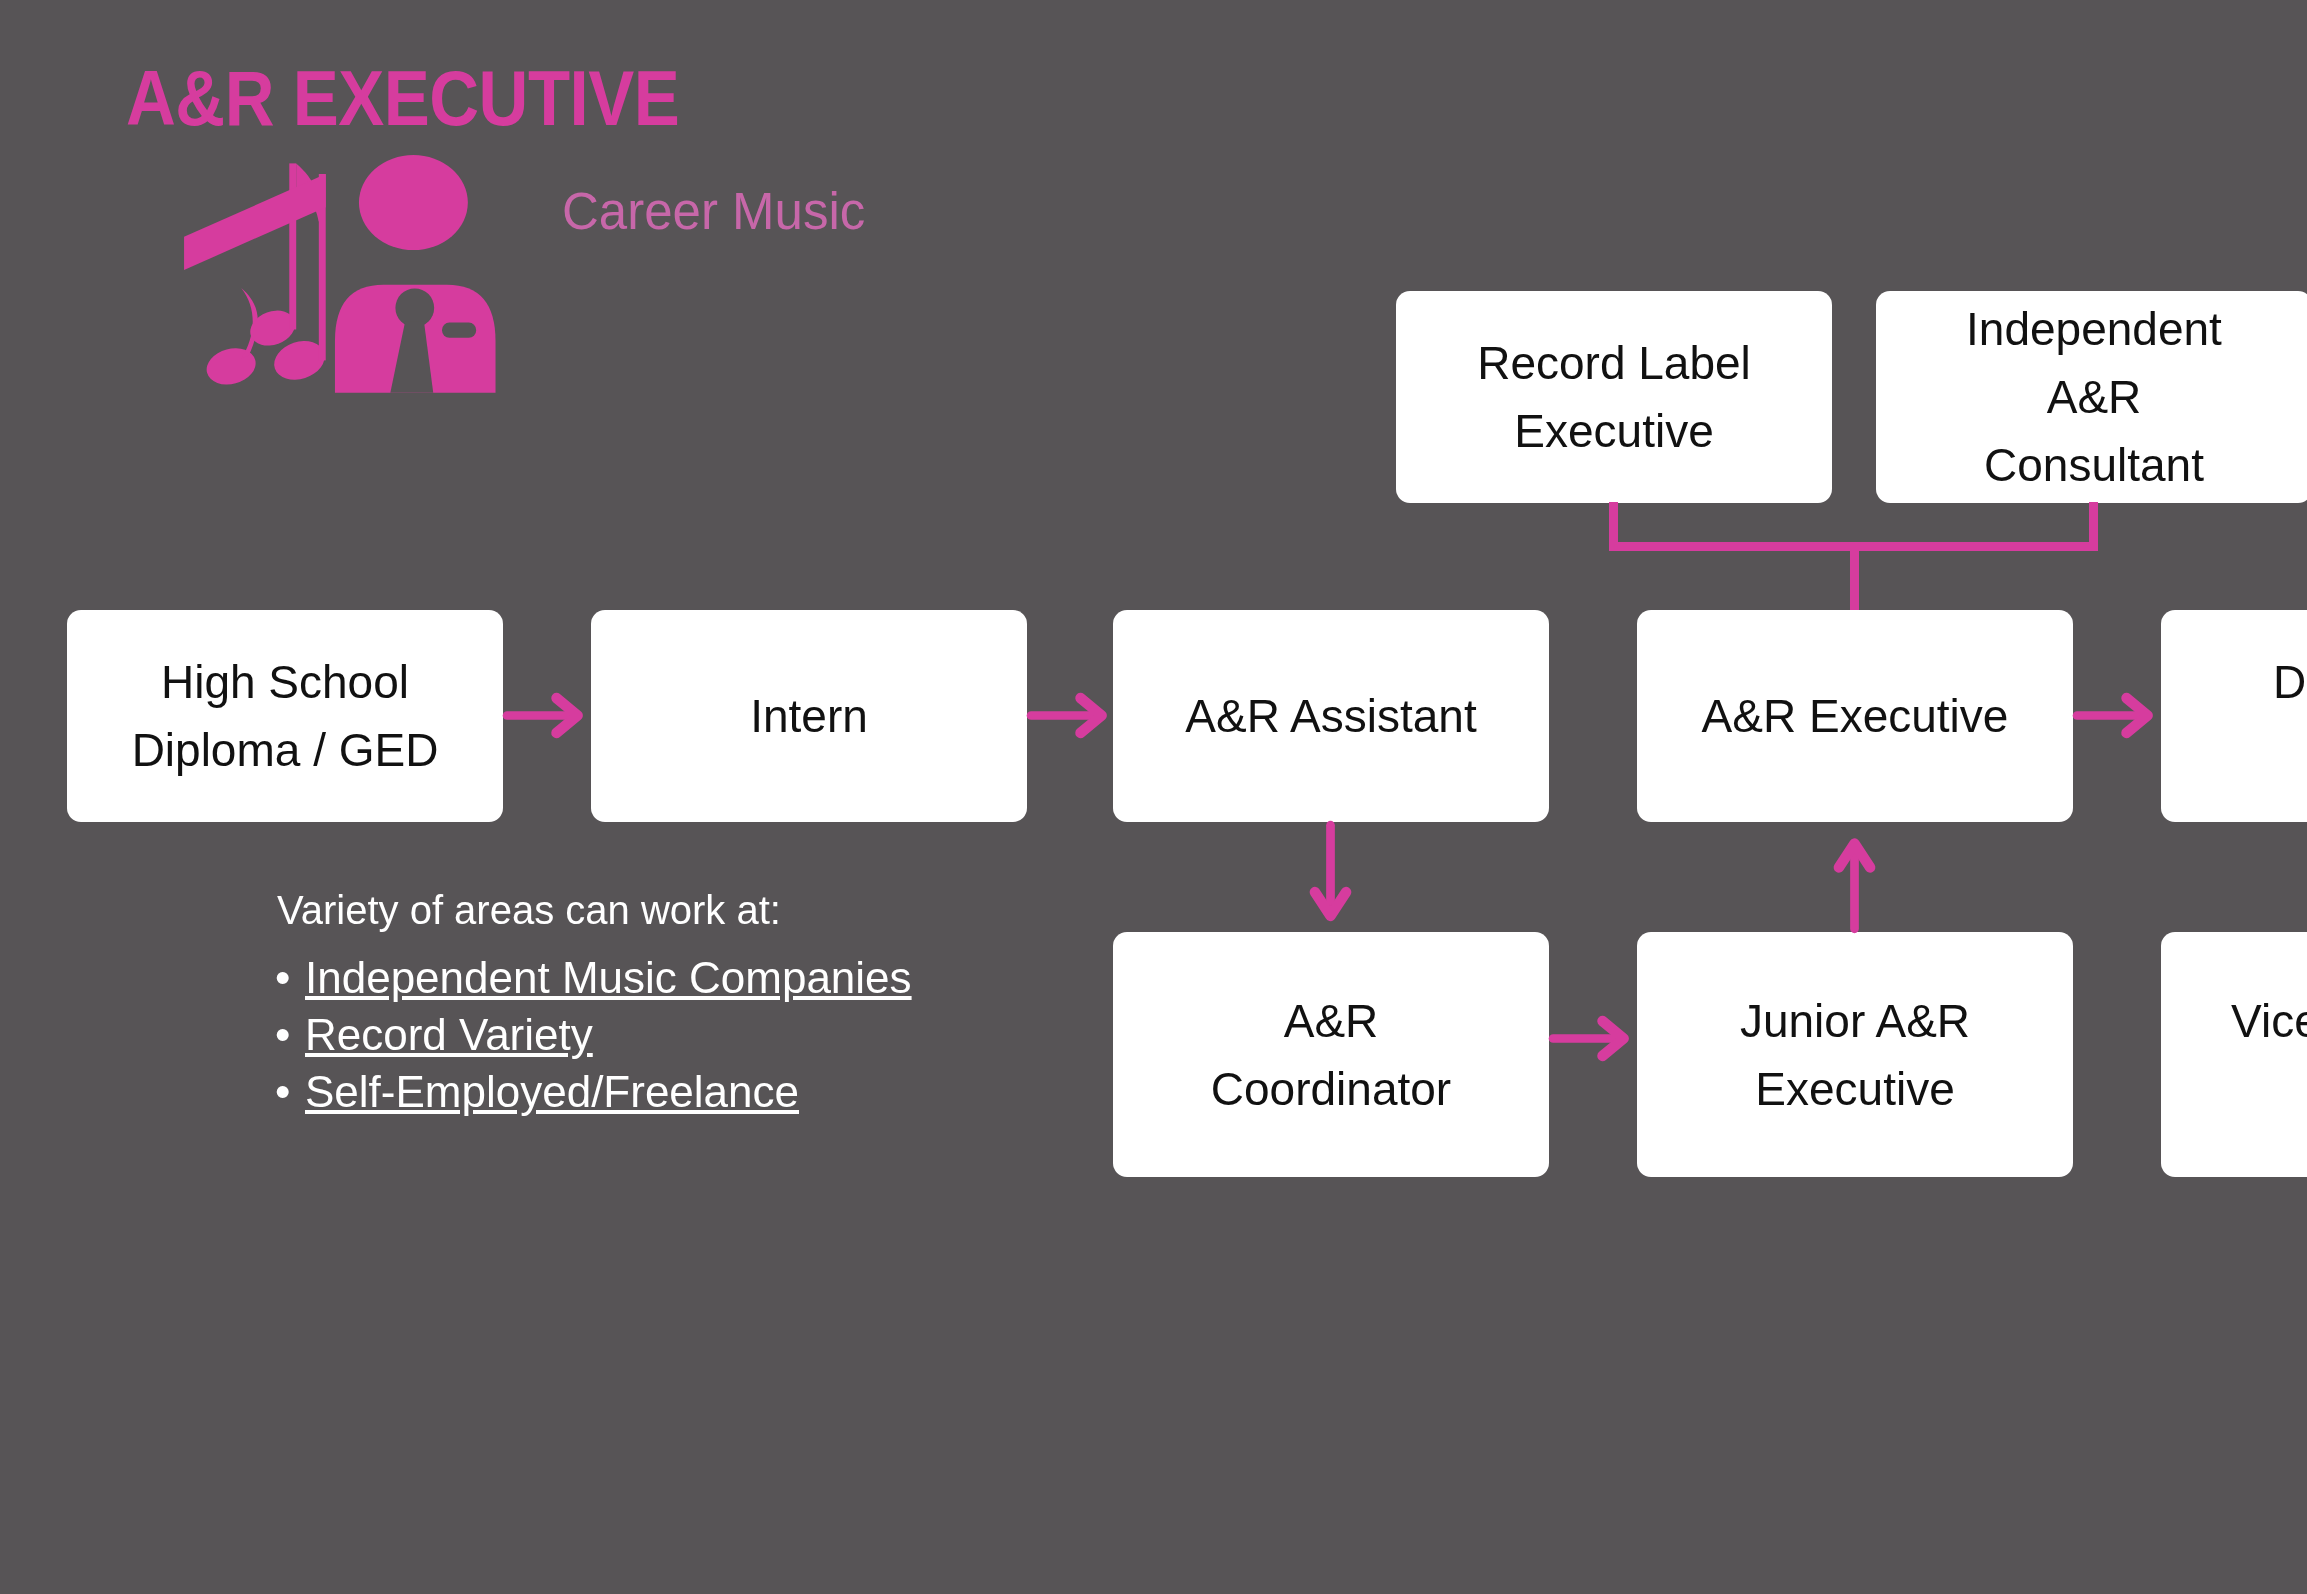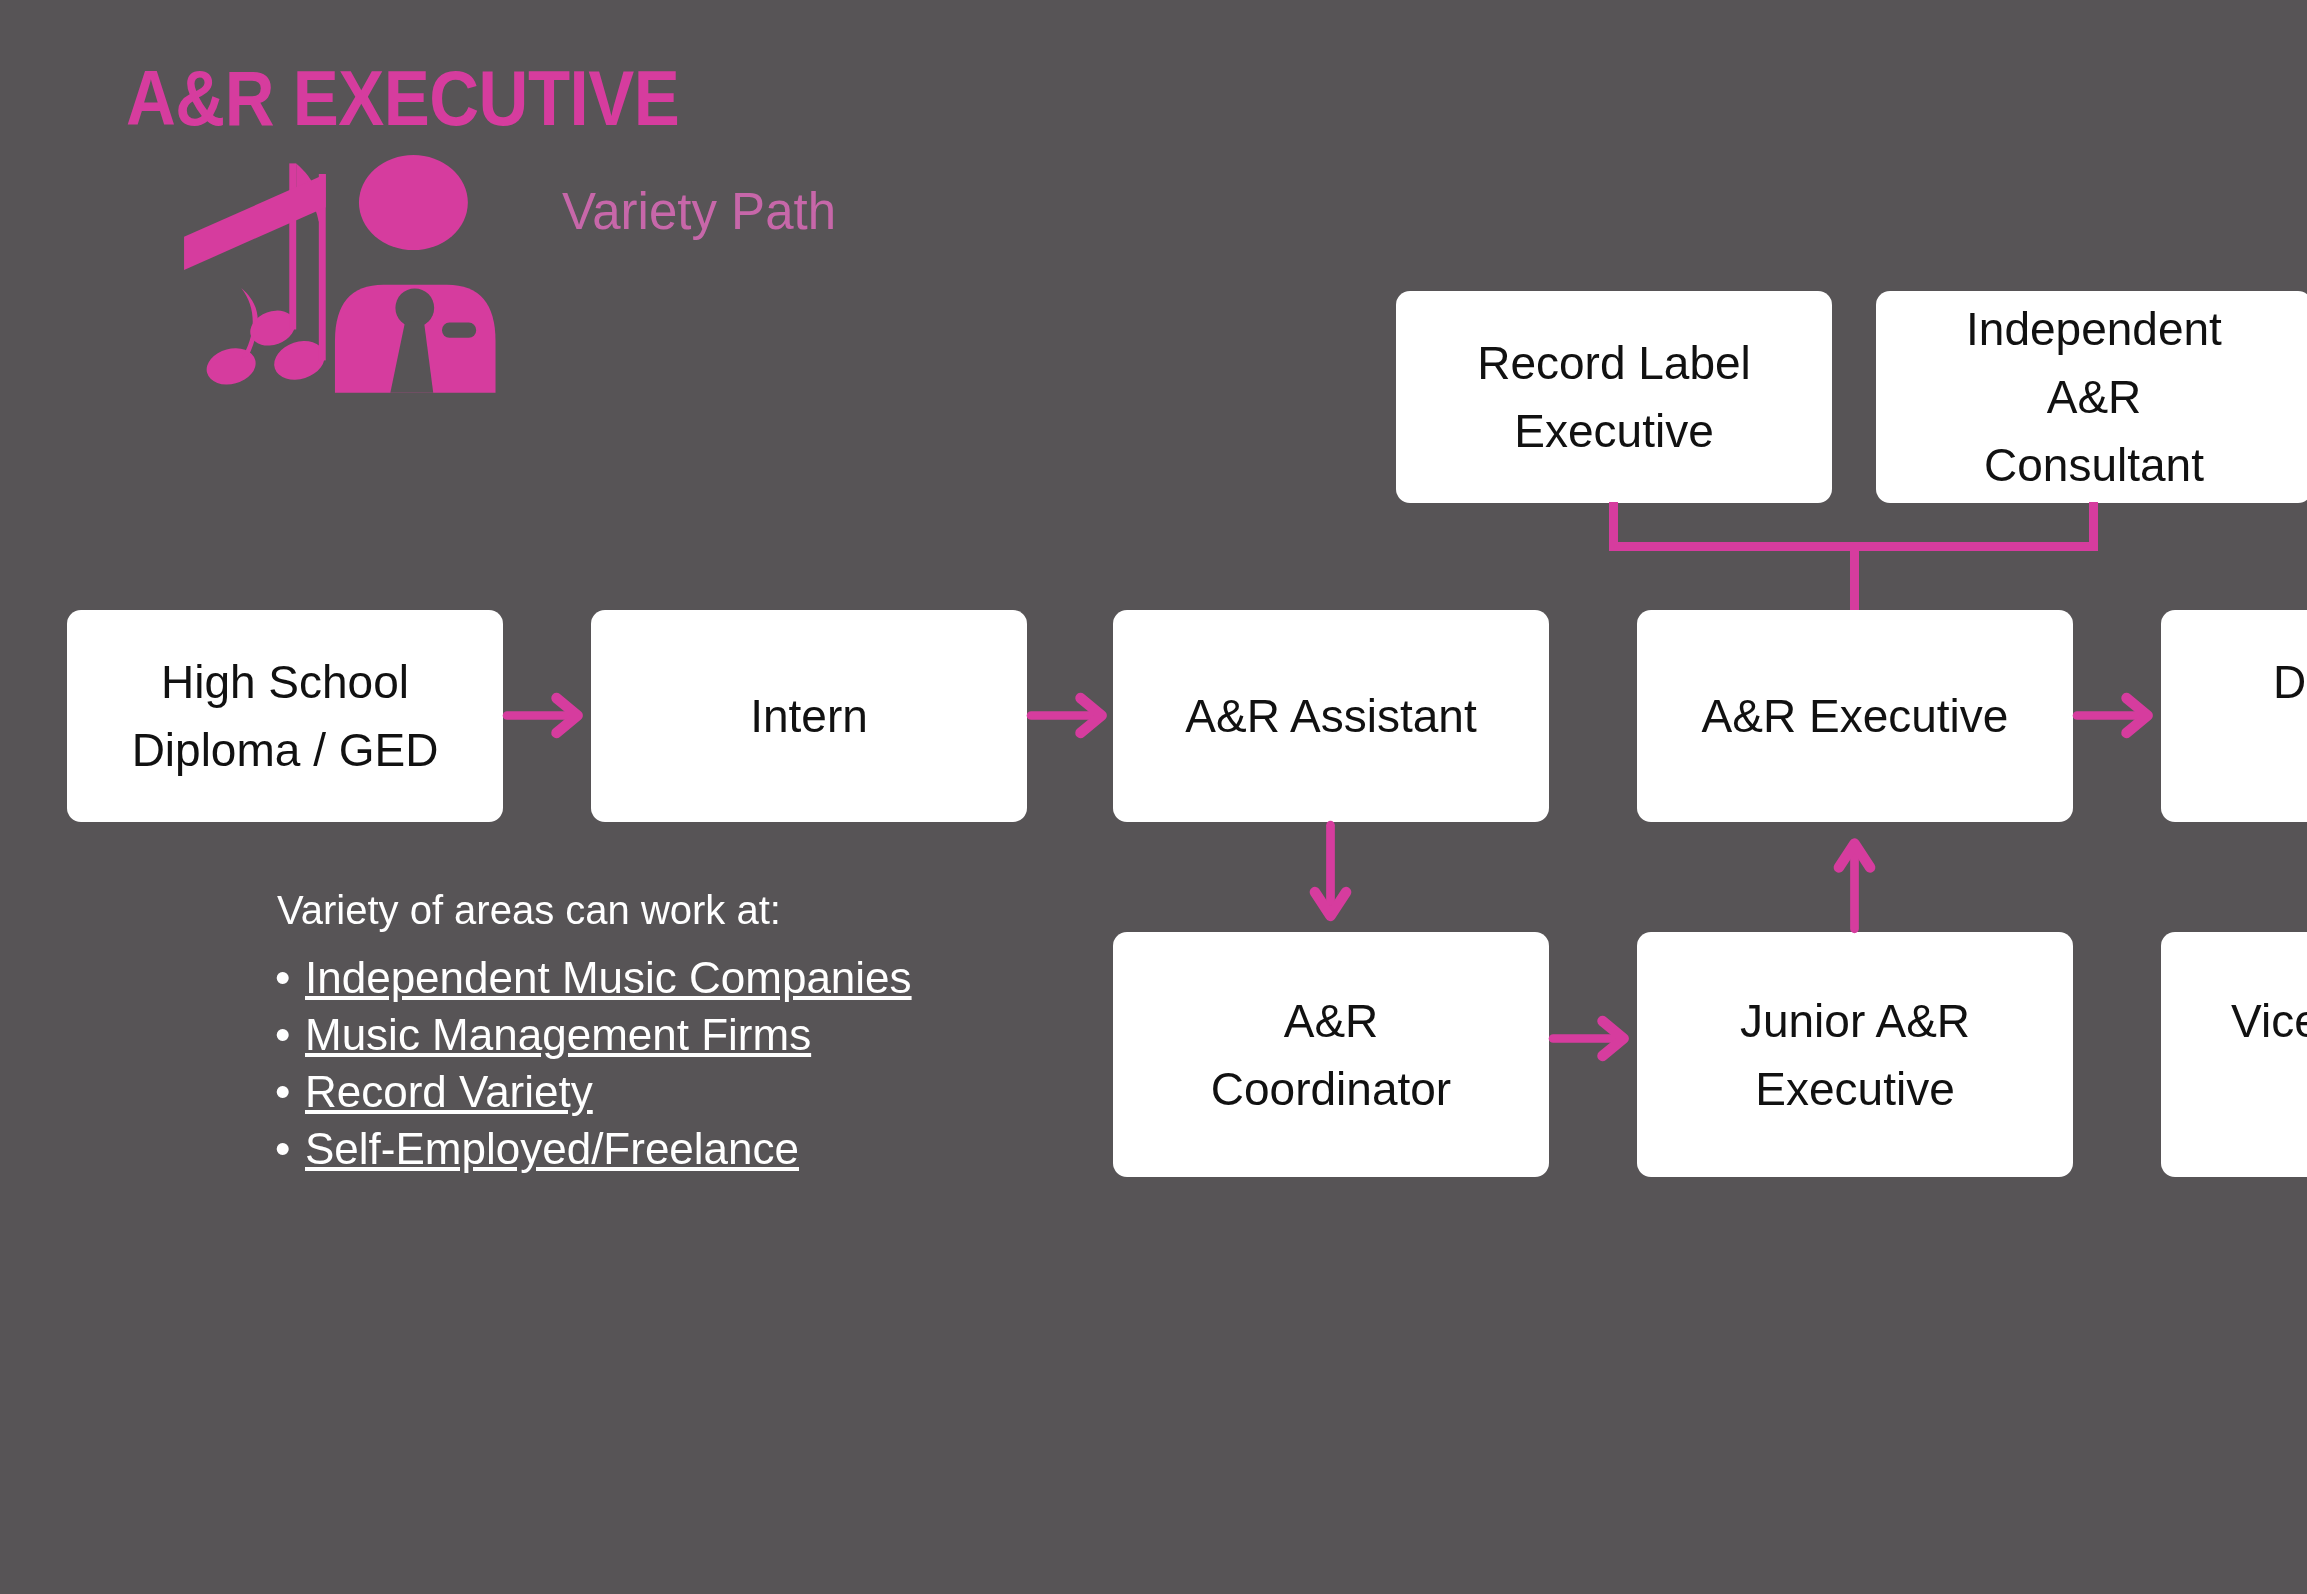--- a/index.html
+++ b/index.html
@@ -50,7 +50,7 @@
 <div class="canvas">
 
   <div class="title">A&amp;R EXECUTIVE</div>
-  <div class="subtitle">Variety Path</div>
+  <div class="subtitle">Career Music</div>
 
   <svg class="icon-group" viewBox="0 0 830 570" aria-hidden="true">
 

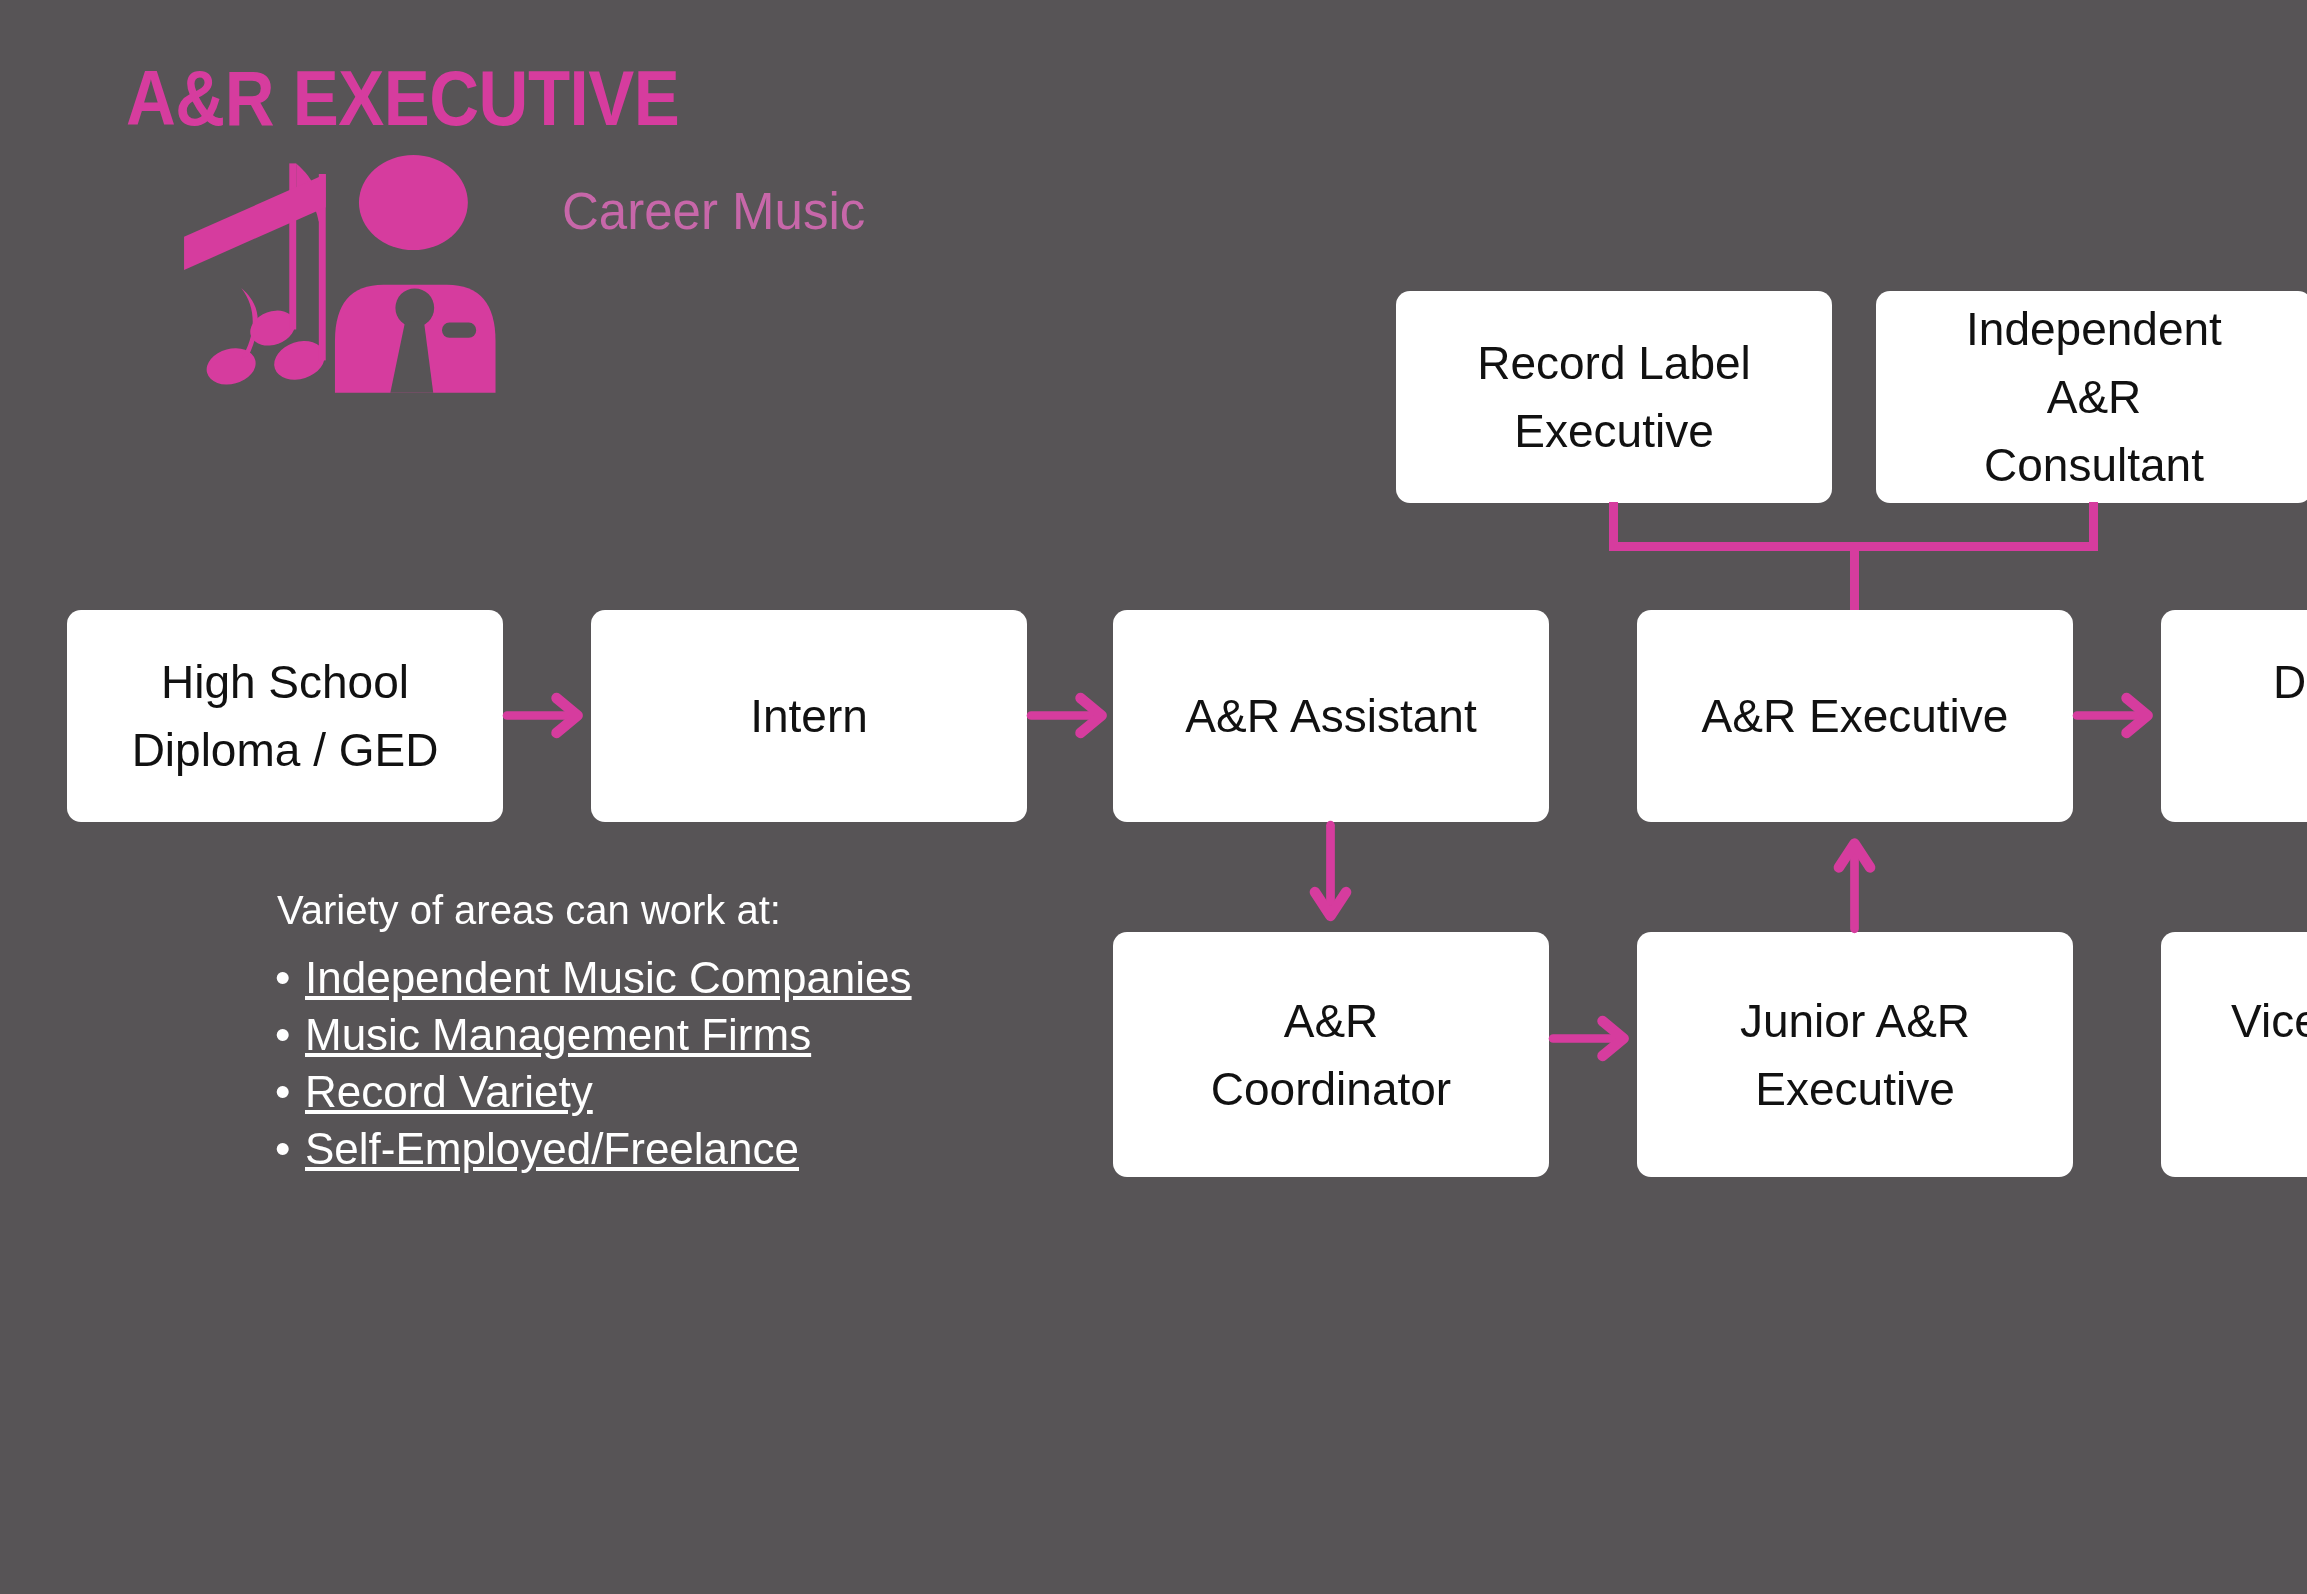--- a/index.html
+++ b/index.html
@@ -142,7 +142,6 @@
   <div class="wa-heading">Variety of areas can work at:</div>
   <ul class="wa-list">
     <li><span>Independent Music Companies</span></li>
-    <li><span>Music Management Firms</span></li>
     <li><span>Record Variety</span></li>
     <li><span>Self-Employed/Freelance</span></li>
   </ul>

